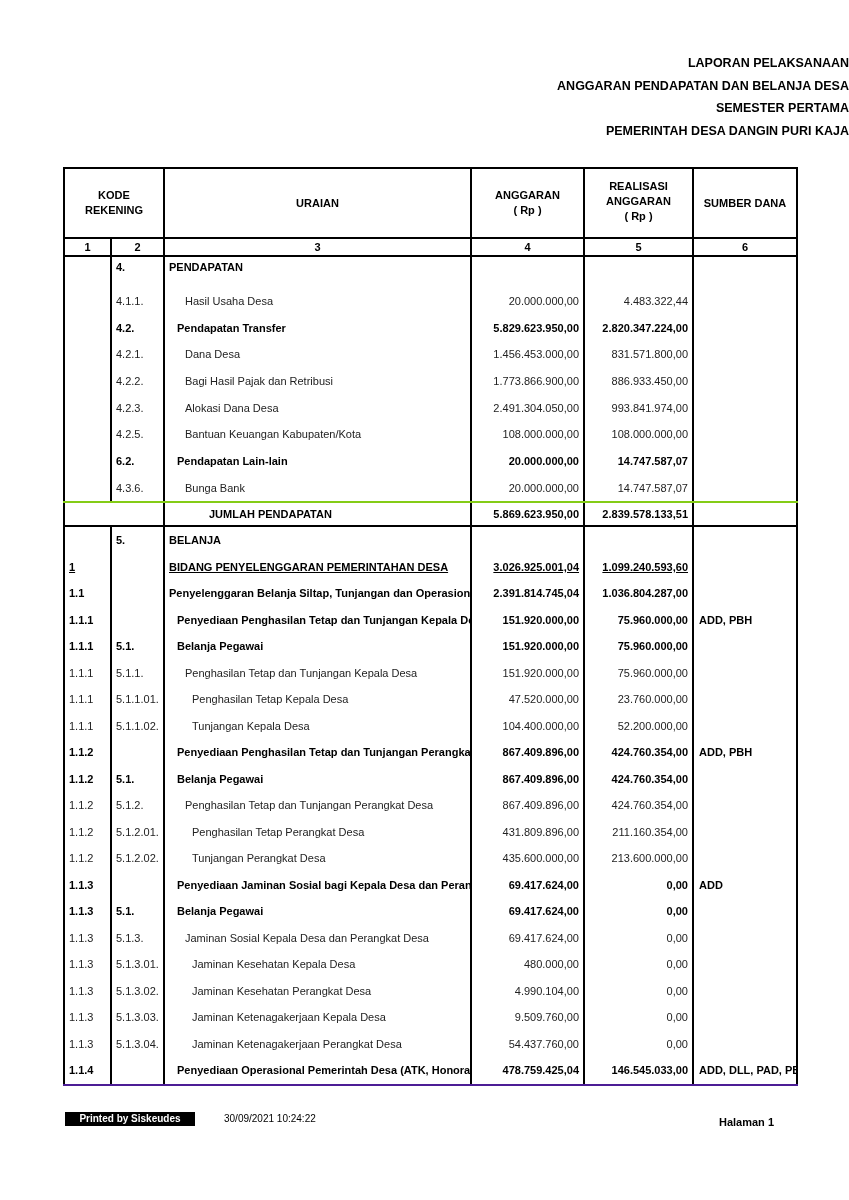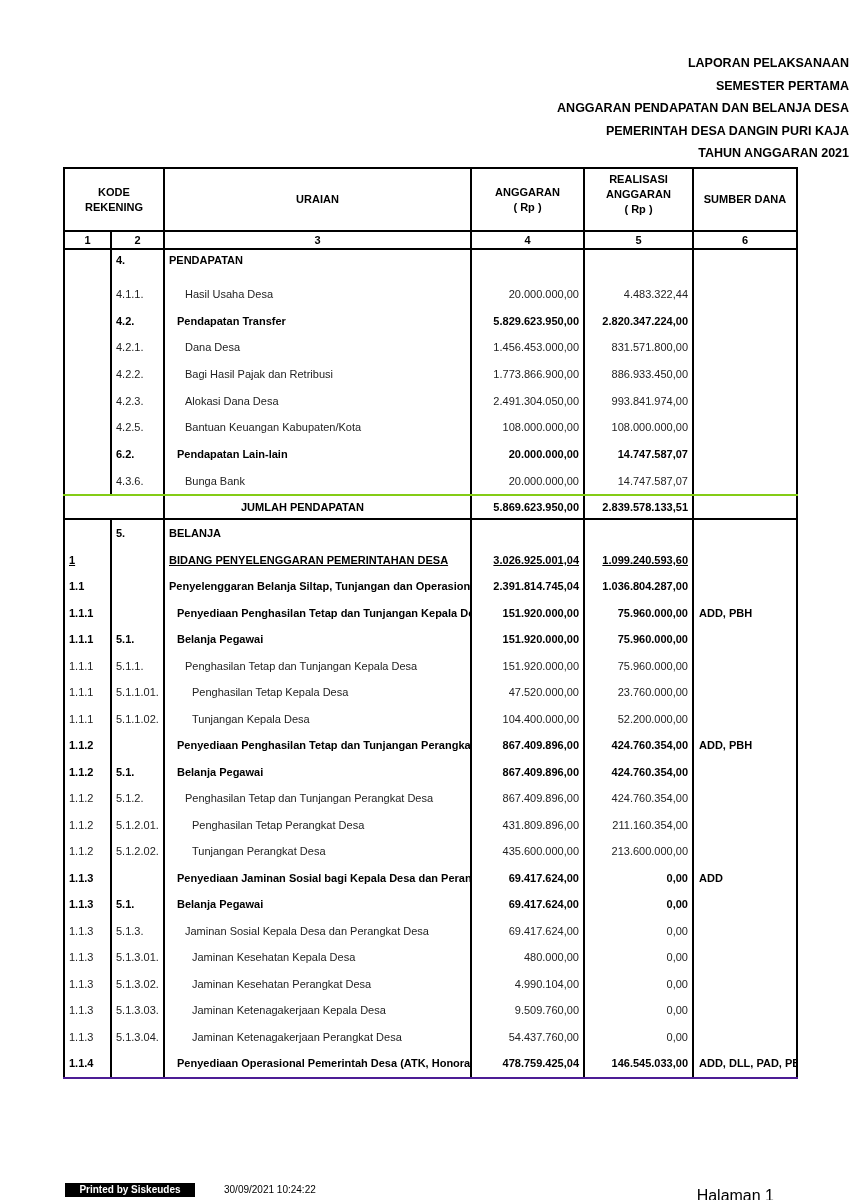--- a/index.html
+++ b/index.html
@@ -46,8 +46,8 @@
 
 <div class="title-block">
   <div class="title-line">LAPORAN PELAKSANAAN</div>
+  <div class="title-line">ANGGARAN PENDAPATAN DAN BELANJA DESA</div>
   <div class="title-line">SEMESTER PERTAMA</div>
-  <div class="title-line">ANGGARAN PENDAPATAN DAN BELANJA DESA</div>
   <div class="title-line">PEMERINTAH DESA DANGIN PURI KAJA</div>
   <div class="title-line">TAHUN ANGGARAN 2021</div>
 </div>

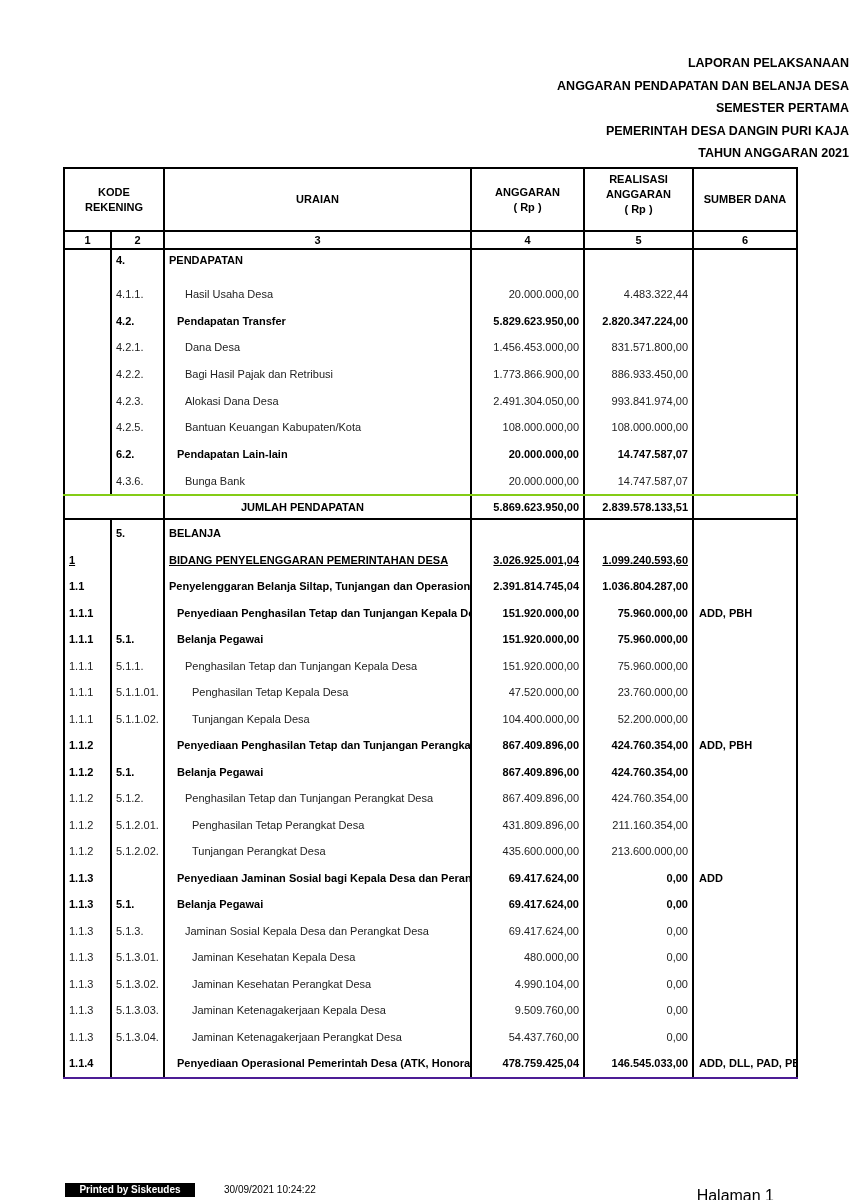--- a/index.html
+++ b/index.html
@@ -49,7 +49,6 @@
   <div class="title-line">ANGGARAN PENDAPATAN DAN BELANJA DESA</div>
   <div class="title-line">SEMESTER PERTAMA</div>
   <div class="title-line">PEMERINTAH DESA DANGIN PURI KAJA</div>
-  <div class="title-line">TAHUN ANGGARAN 2021</div>
 </div>
 
 <table class="tbl">

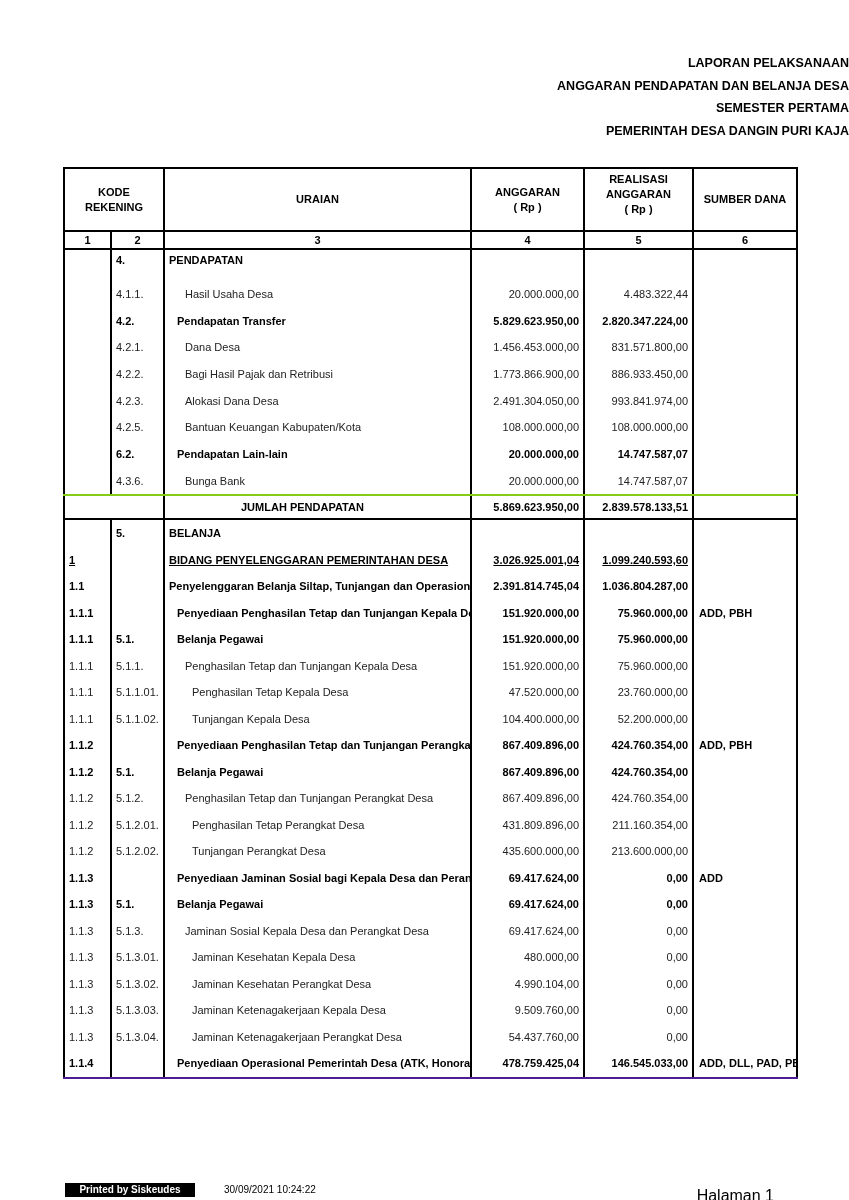--- a/index.html
+++ b/index.html
@@ -71,7 +71,7 @@
         <div>ANGGARAN</div>
         <div>( Rp )</div>
       </th>
-      <th style="vertical-align:top;padding-top:3px">
+      <th style="vertical-align:top;padding-top:10px">
         <div>REALISASI</div>
         <div>ANGGARAN</div>
         <div>( Rp )</div>

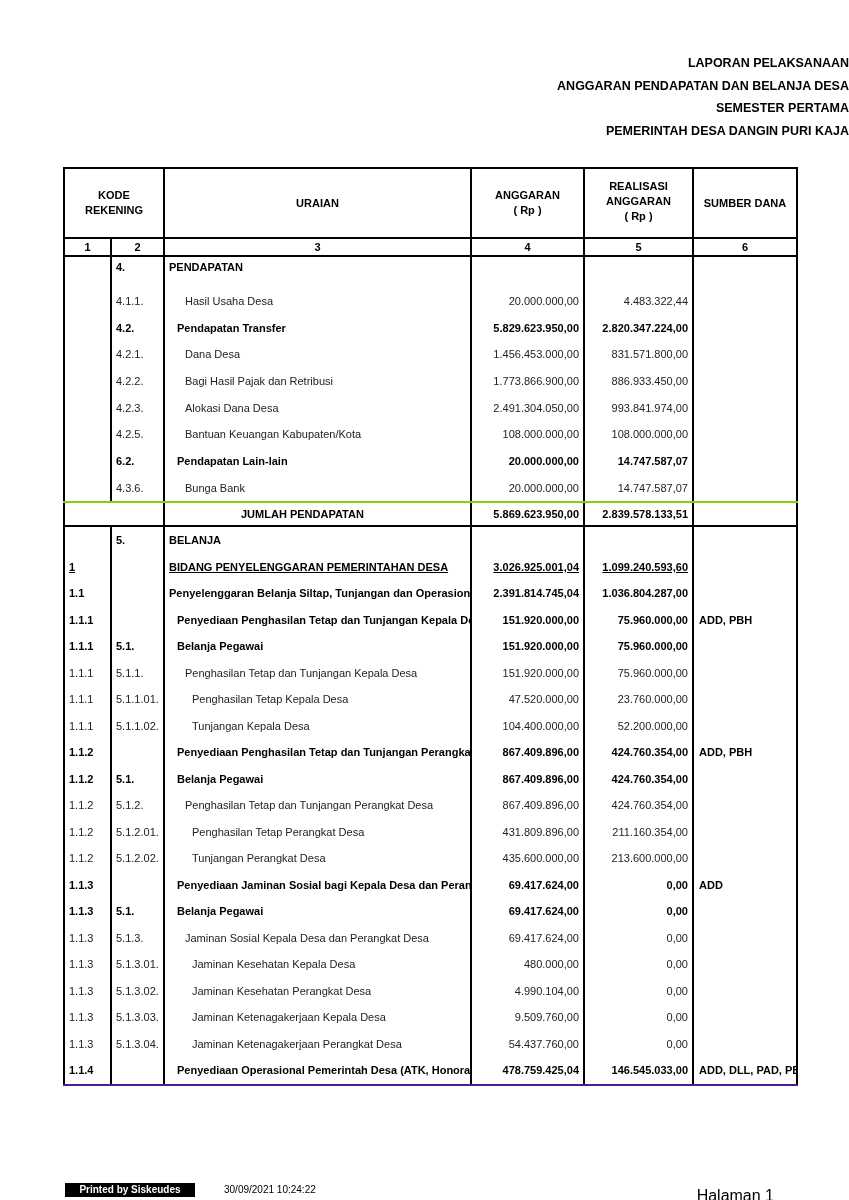--- a/index.html
+++ b/index.html
@@ -164,7 +164,7 @@
   <tbody>
     <tr class="total-row">
       <td colspan="2"></td>
-      <td class="b" style="padding-left:76px">JUMLAH PENDAPATAN</td>
+      <td class="b" style="padding-left:44px">JUMLAH PENDAPATAN</td>
       <td class="num b">5.869.623.950,00</td>
       <td class="num b">2.839.578.133,51</td>
       <td></td>

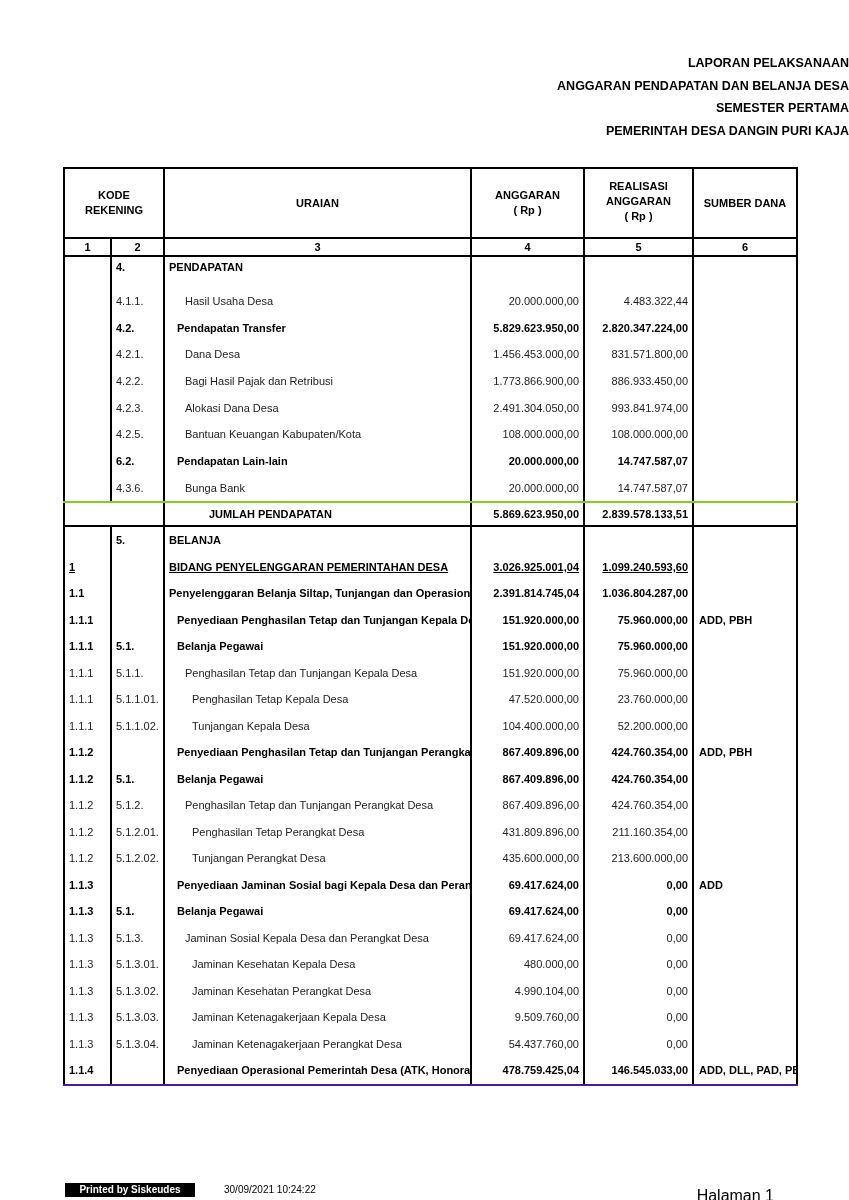--- a/index.html
+++ b/index.html
@@ -35,7 +35,7 @@
   .total-row td { height: 22px; border: 2px solid #000; }
   .sumber { padding-left: 5px !important; }
 
-  .footer { position: absolute; top: 1183px; left: 63px; width: 733px; height: 16px; font-size: 10px; }
+  .footer { position: absolute; top: 1112px; left: 63px; width: 733px; height: 16px; font-size: 10px; }
   .printed { position: absolute; left: 2px; top: 0; background: #000; color: #fff; font-weight: bold;
              width: 130px; height: 14px; line-height: 14px; text-align: center; font-size: 10px; }
   .printed-date { position: absolute; left: 145px; top: 0; line-height: 14px; margin-left: 16px; }

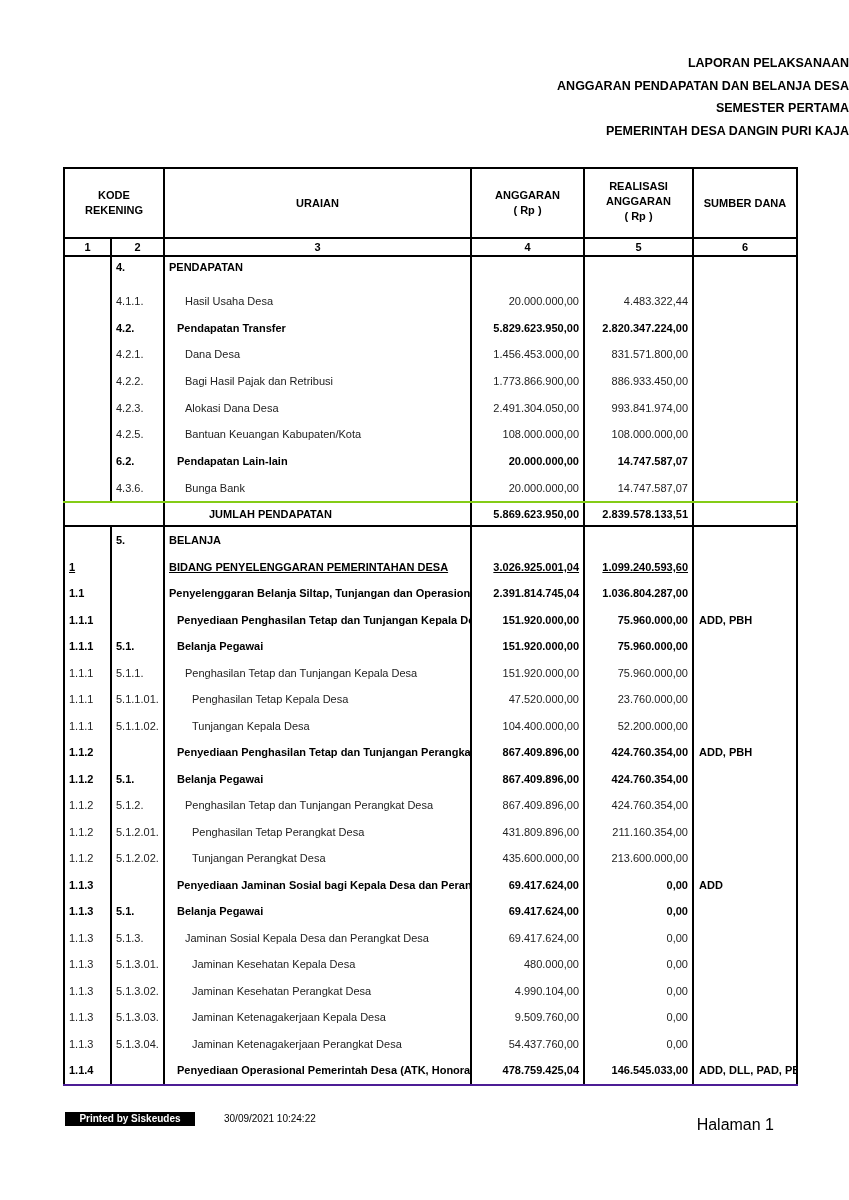--- a/index.html
+++ b/index.html
@@ -39,7 +39,7 @@
   .printed { position: absolute; left: 2px; top: 0; background: #000; color: #fff; font-weight: bold;
              width: 130px; height: 14px; line-height: 14px; text-align: center; font-size: 10px; }
   .printed-date { position: absolute; left: 145px; top: 0; line-height: 14px; margin-left: 16px; }
-  .page-no { position: absolute; right: 22px; top: 4px; font-size: 16px; }
+  .page-no { position: absolute; right: 22px; top: 4px; font-size: 11px; font-weight: bold; }
 </style>
 </head>
 <body>

